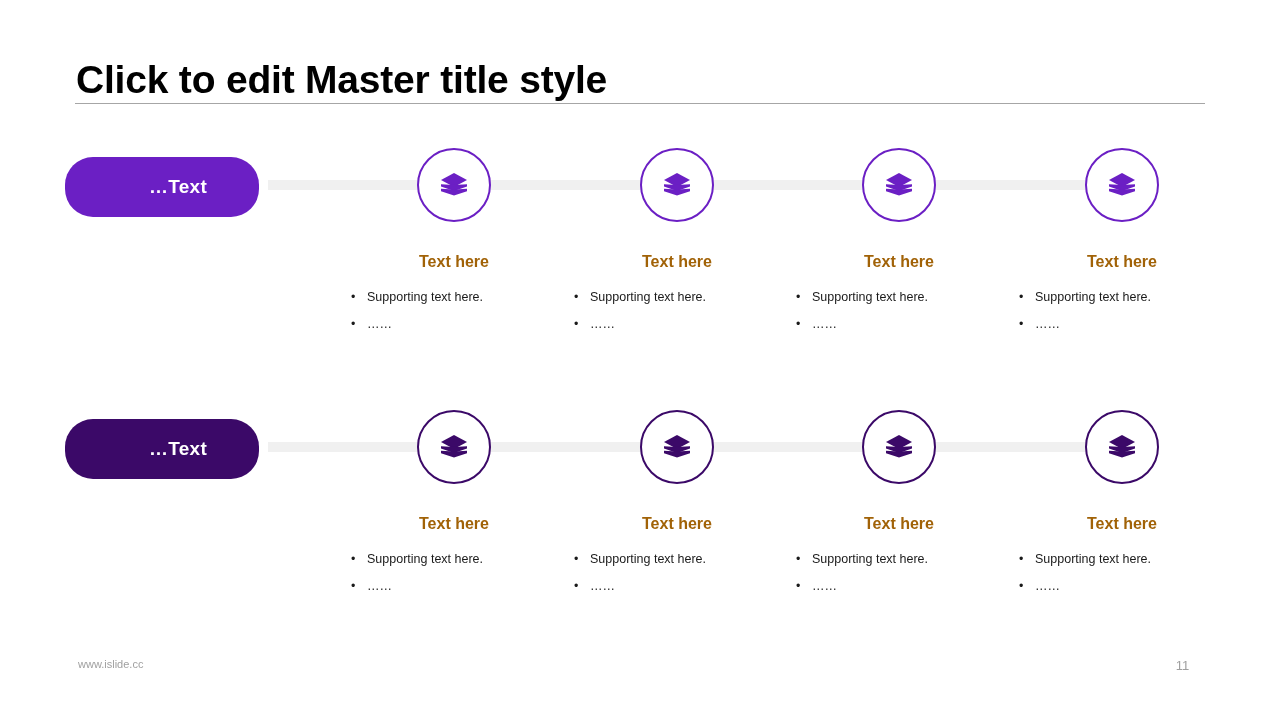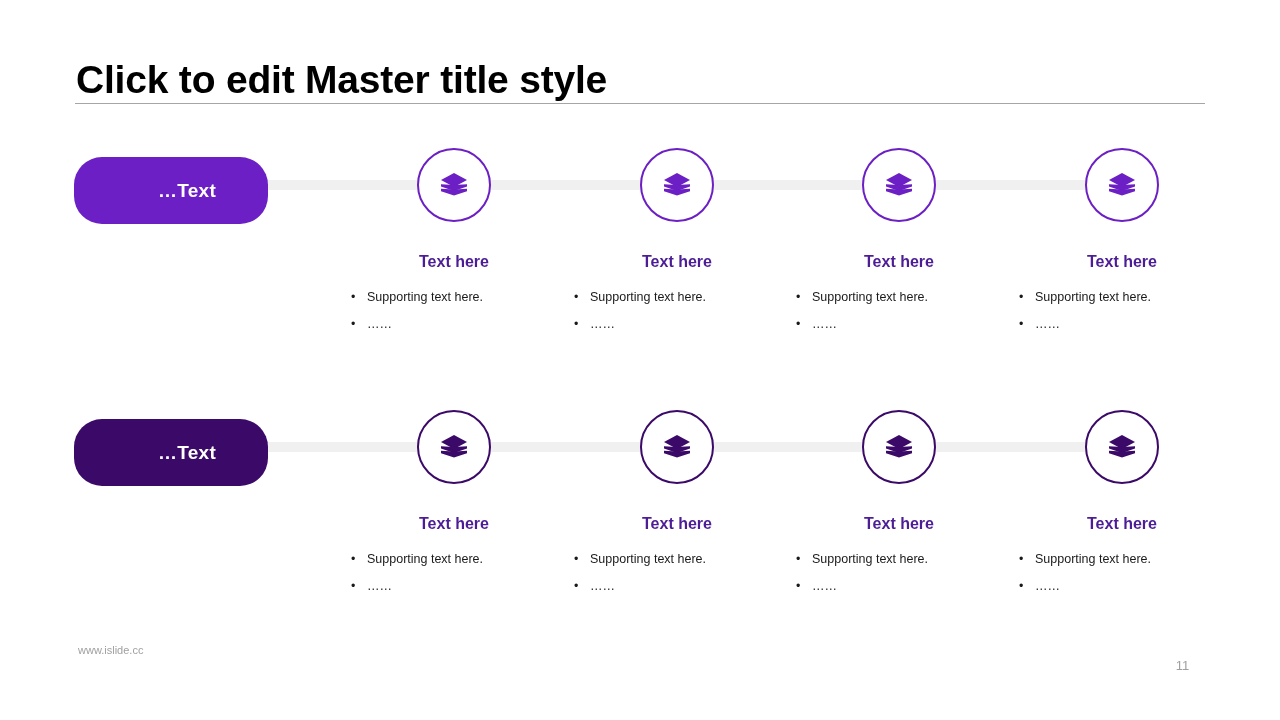--- a/index.html
+++ b/index.html
@@ -58,10 +58,10 @@
   
   .pill {
     position: absolute;
-    left: 74px;
+    left: 65px;
     top: 0px;
     width: 194px;
-    height: 67px;
+    height: 60px;
     border-radius: 28px;
     display: flex;
     align-items: center;

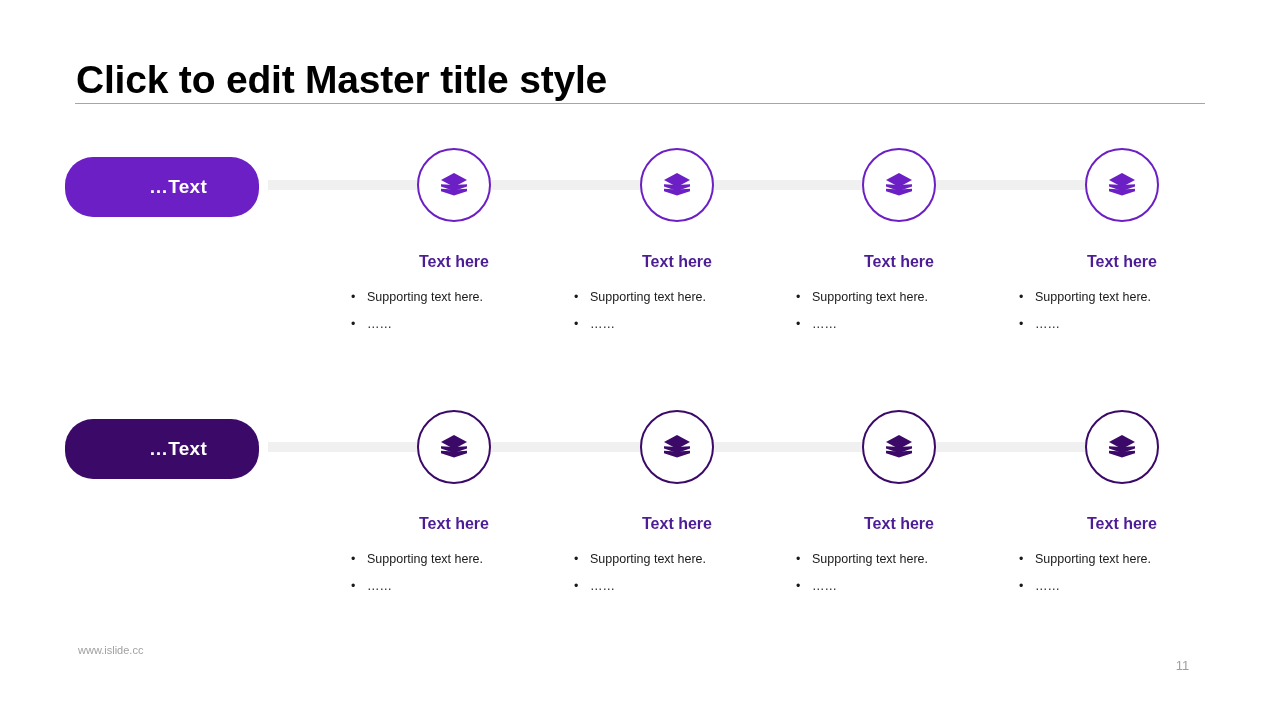--- a/index.html
+++ b/index.html
@@ -109,7 +109,7 @@
     text-align: center;
     font-size: 16px;
     font-weight: bold;
-    color: #4c1d95;
+    color: #a16207;
     white-space: nowrap;
   }
 

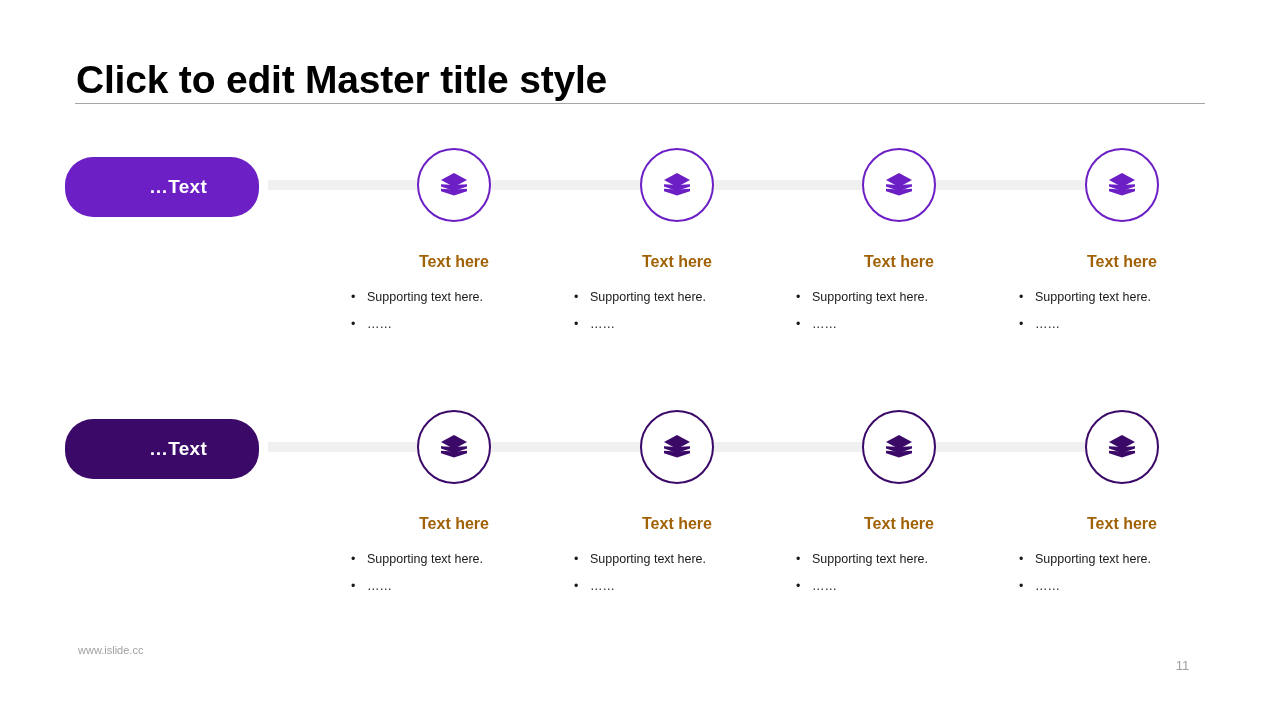--- a/index.html
+++ b/index.html
@@ -140,7 +140,7 @@
   #footer-url {
     position: absolute;
     left: 78px;
-    top: 644px;
+    top: 658px;
     font-size: 11px;
     color: #a0a0a0;
   }

